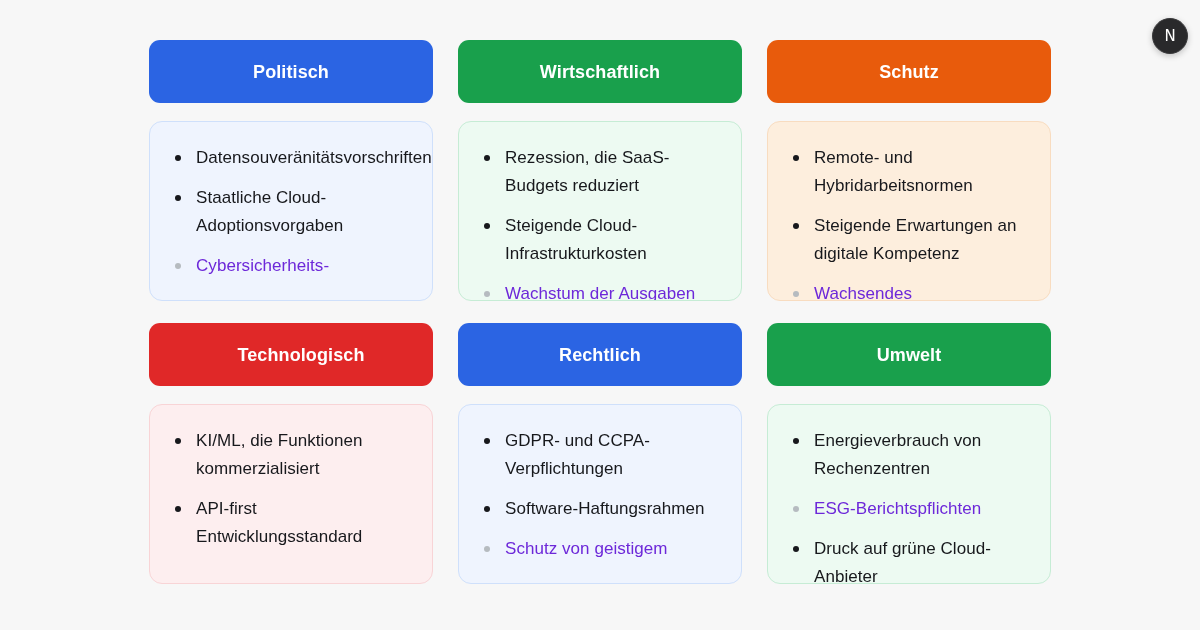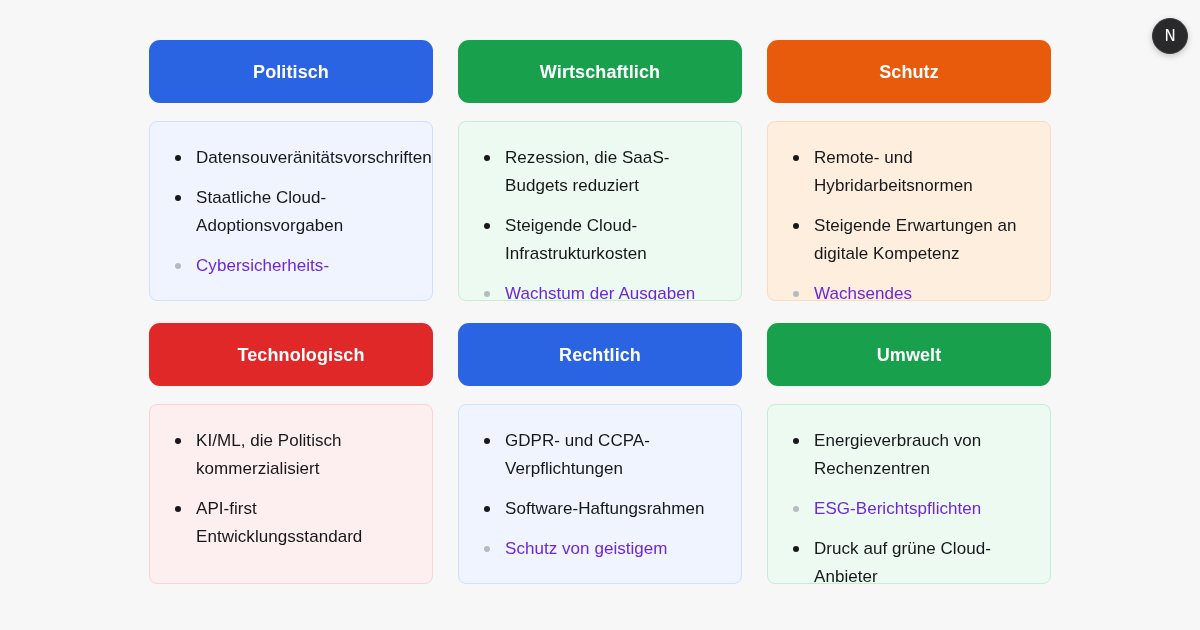--- a/index.html
+++ b/index.html
@@ -50,7 +50,7 @@
   .cat-body {
     margin-top: 18px;
     height: 180px;
-    border-radius: 8px;
+    border-radius: 13px;
     border: 1px solid transparent;
     overflow: hidden;
     padding: 22px 20px 0 20px;

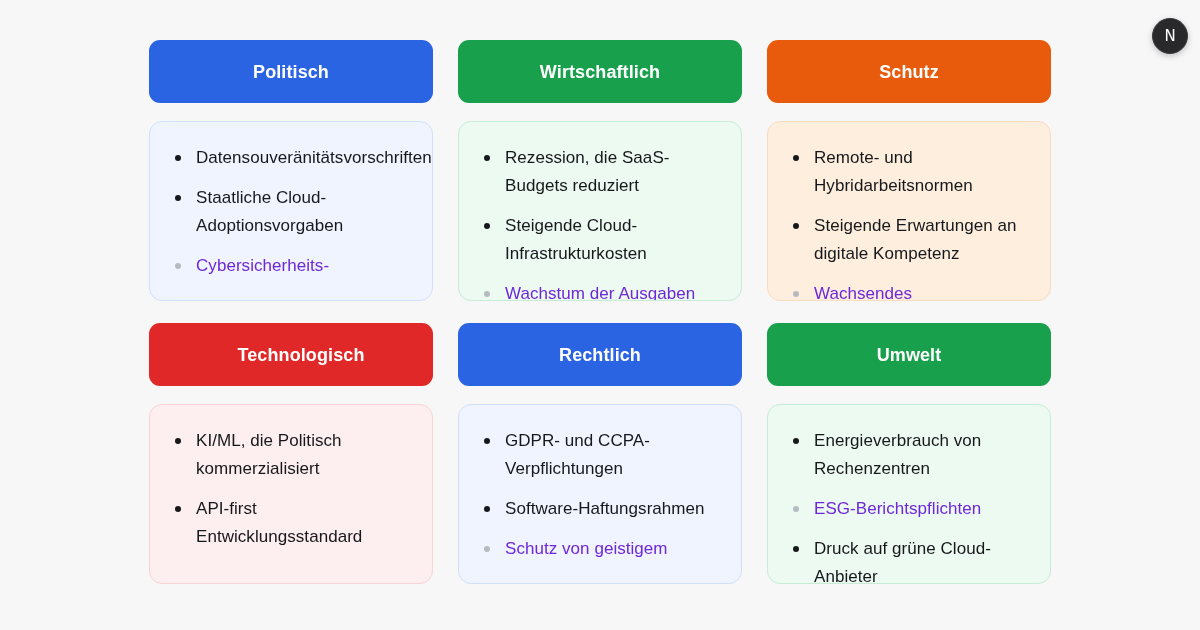--- a/index.html
+++ b/index.html
@@ -170,7 +170,7 @@
       </div>
       <div class="cat-body">
         <ul class="item-list">
-          <li class="item">KI/ML, die Politisch kommerzialisiert</li>
+          <li class="item">KI/ML, die Funktionen kommerzialisiert</li>
           <li class="item">API-first Entwicklungsstandard</li>
         </ul>
       </div>

